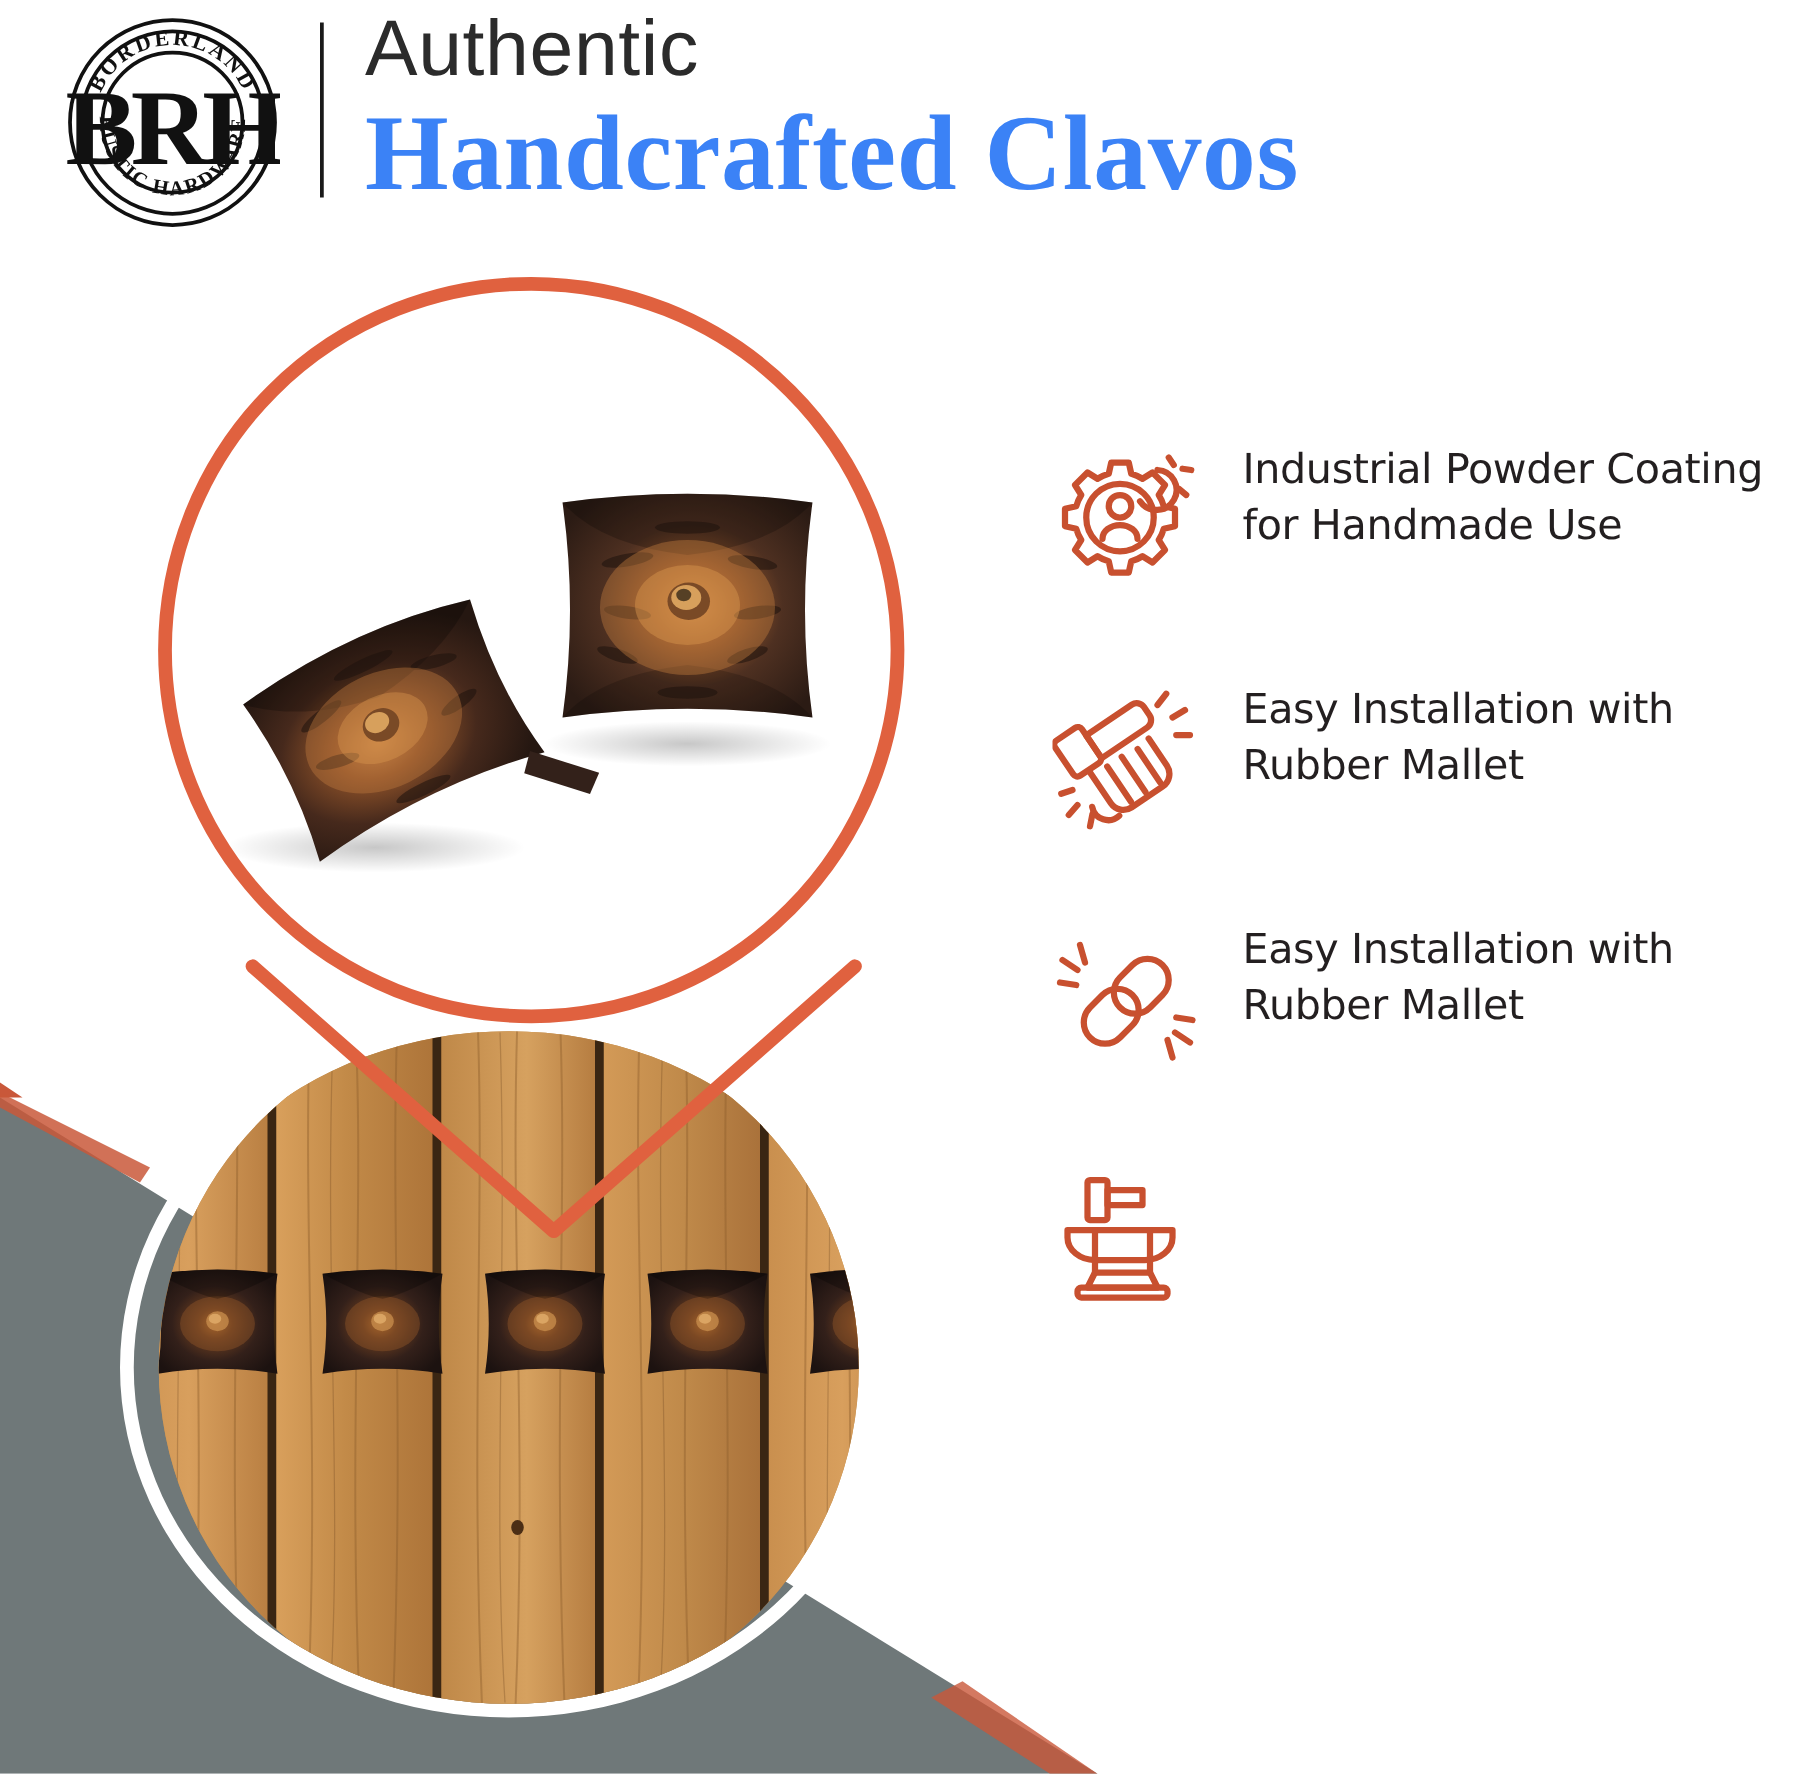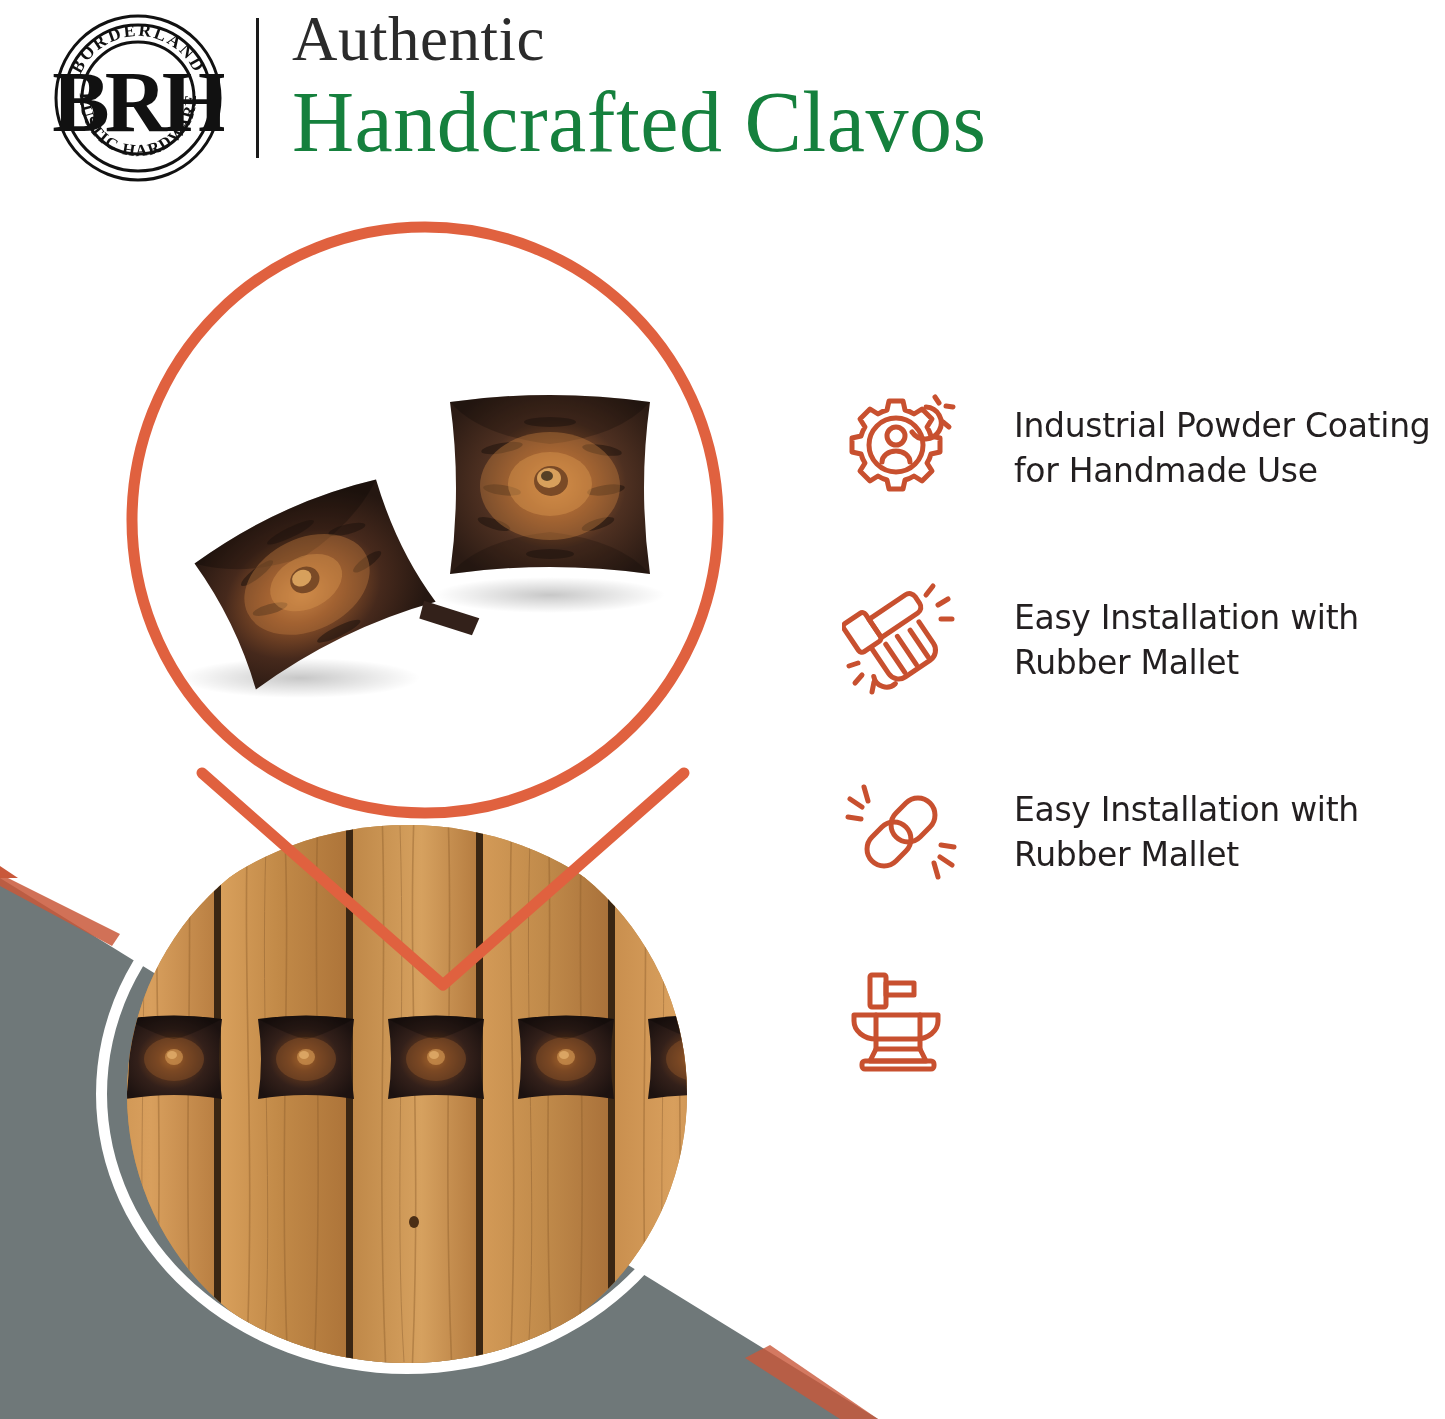--- a/index.html
+++ b/index.html
@@ -28,7 +28,7 @@
   }
   .titles{ position:absolute; left:292px; top:4px; }
   .title-kicker{
-    font-family:Liberation Serif, serif;
+    font-family:Liberation Sans, sans-serif;
     font-size:63px; line-height:70px; color:#2b2b2b;
     letter-spacing:0.5px; font-weight:400;
   }

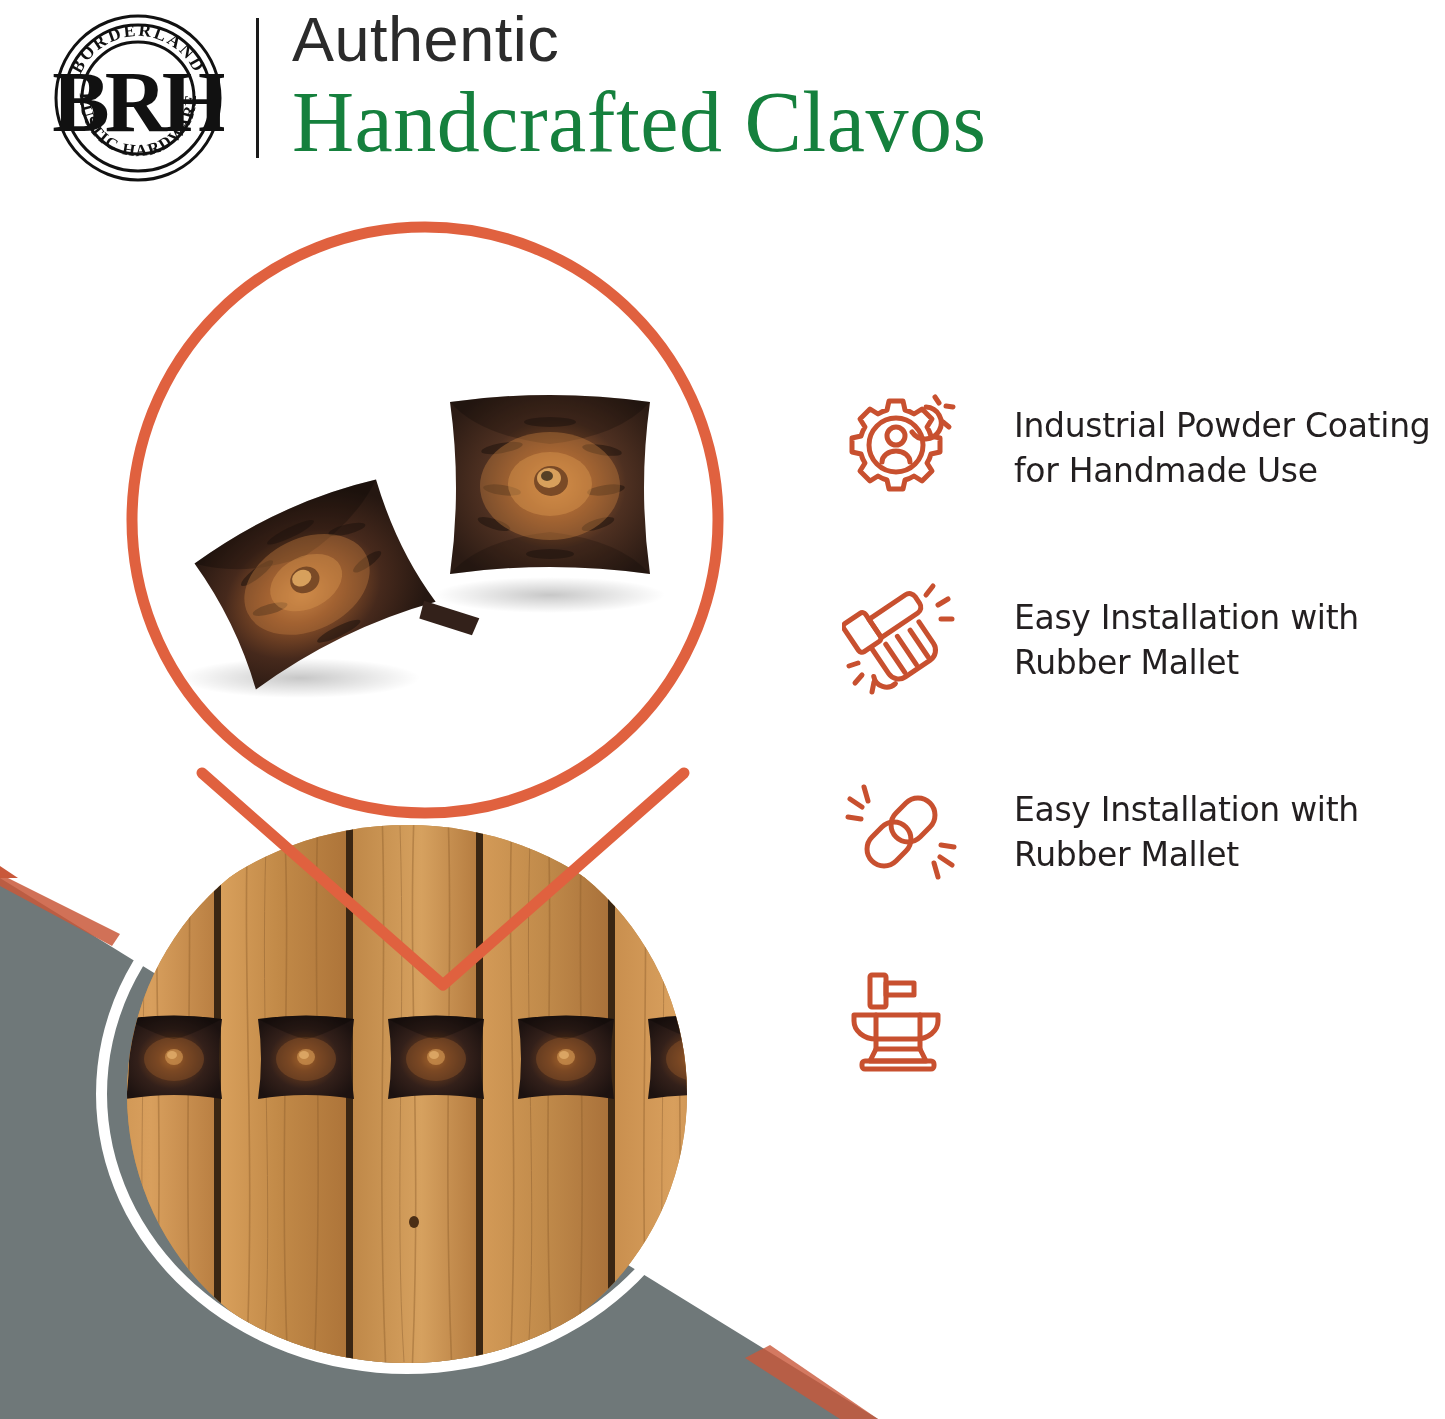--- a/index.html
+++ b/index.html
@@ -34,8 +34,8 @@
   }
   .title-main{
     font-family:"Liberation Serif", serif;
-    font-weight:400; font-size:86px; line-height:96px;
-    color:#15803d; letter-spacing:0.5px; white-space:nowrap;
+    font-weight:700; font-size:86px; line-height:96px;
+    color:#3b82f6; letter-spacing:0.5px; white-space:nowrap;
   }
 
   

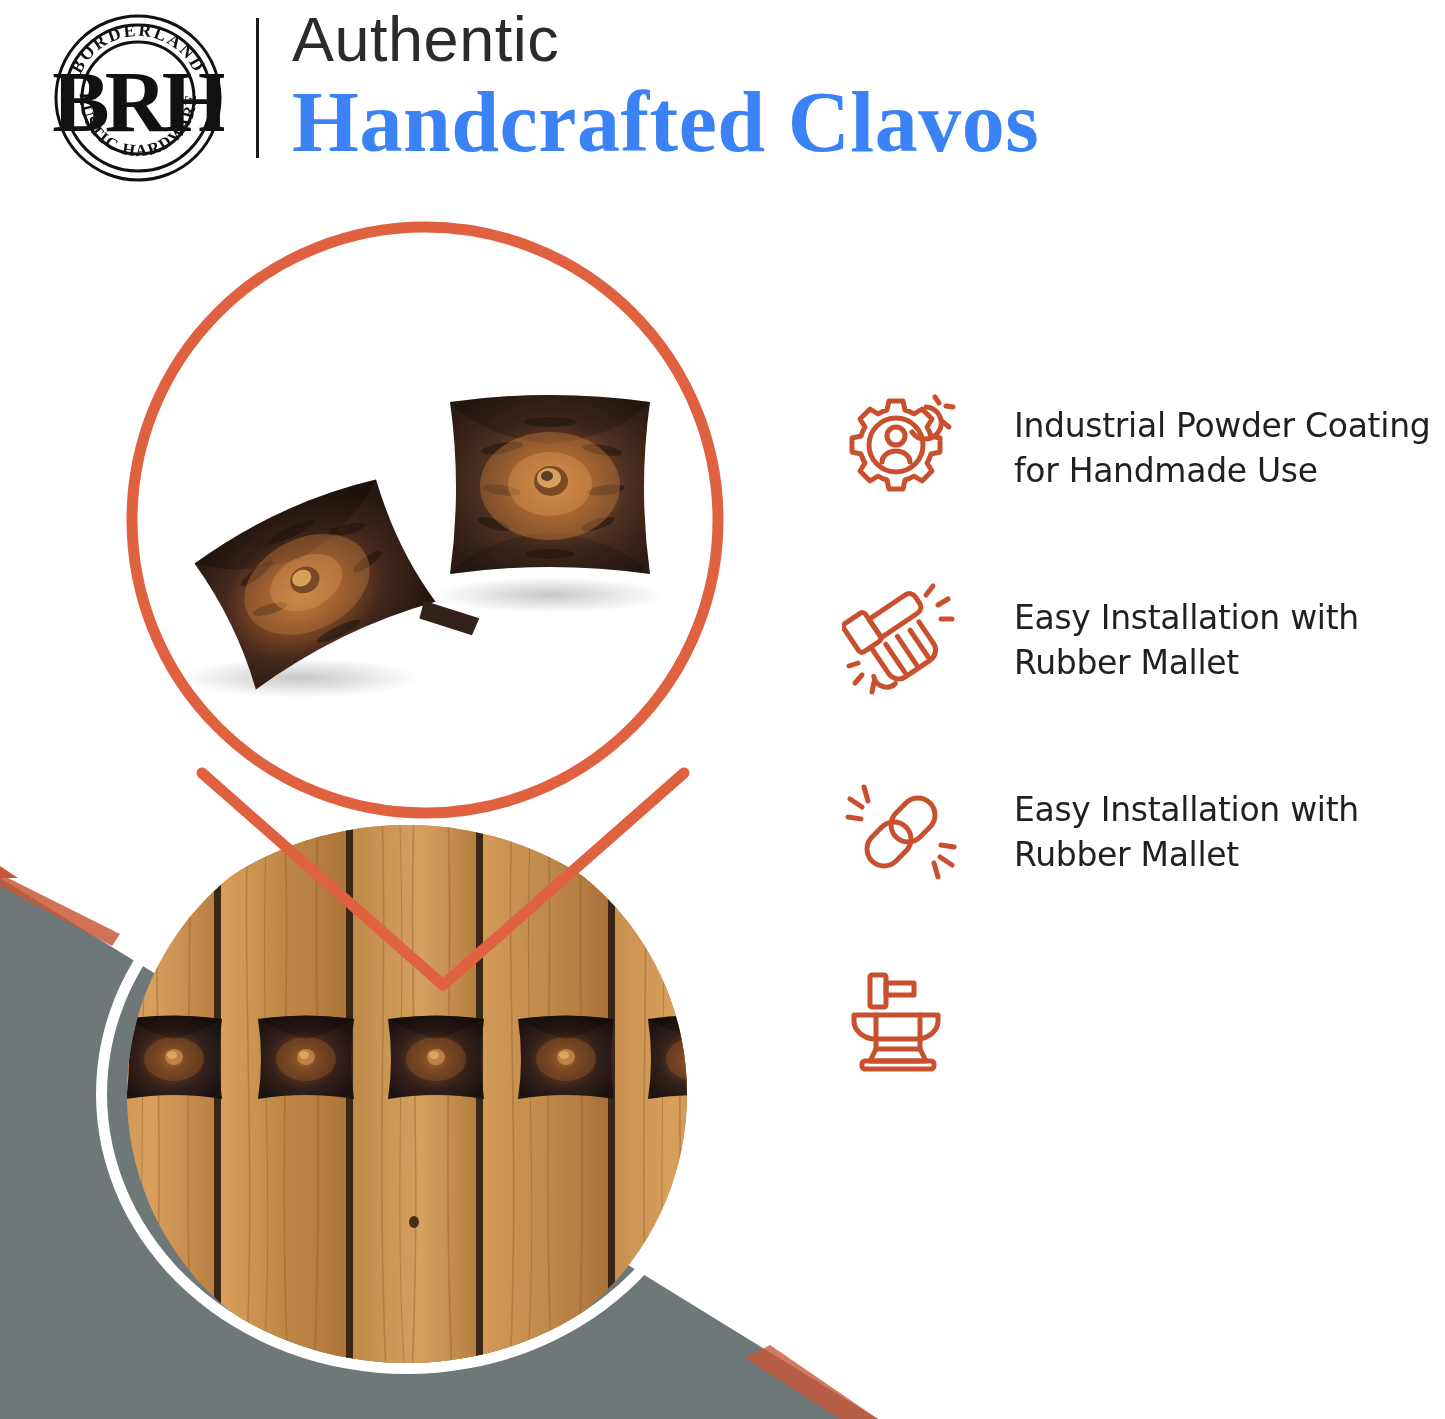--- a/index.html
+++ b/index.html
@@ -67,7 +67,7 @@
     position:absolute; left:836px; top:352px; width:610px; z-index:7;
   }
   .feature{
-    display:flex; align-items:center; height:192px;gap:20px;
+    display:flex; height:192px;
   }
   .feature-icon{
     width:130px; min-width:130px; height:130px;

